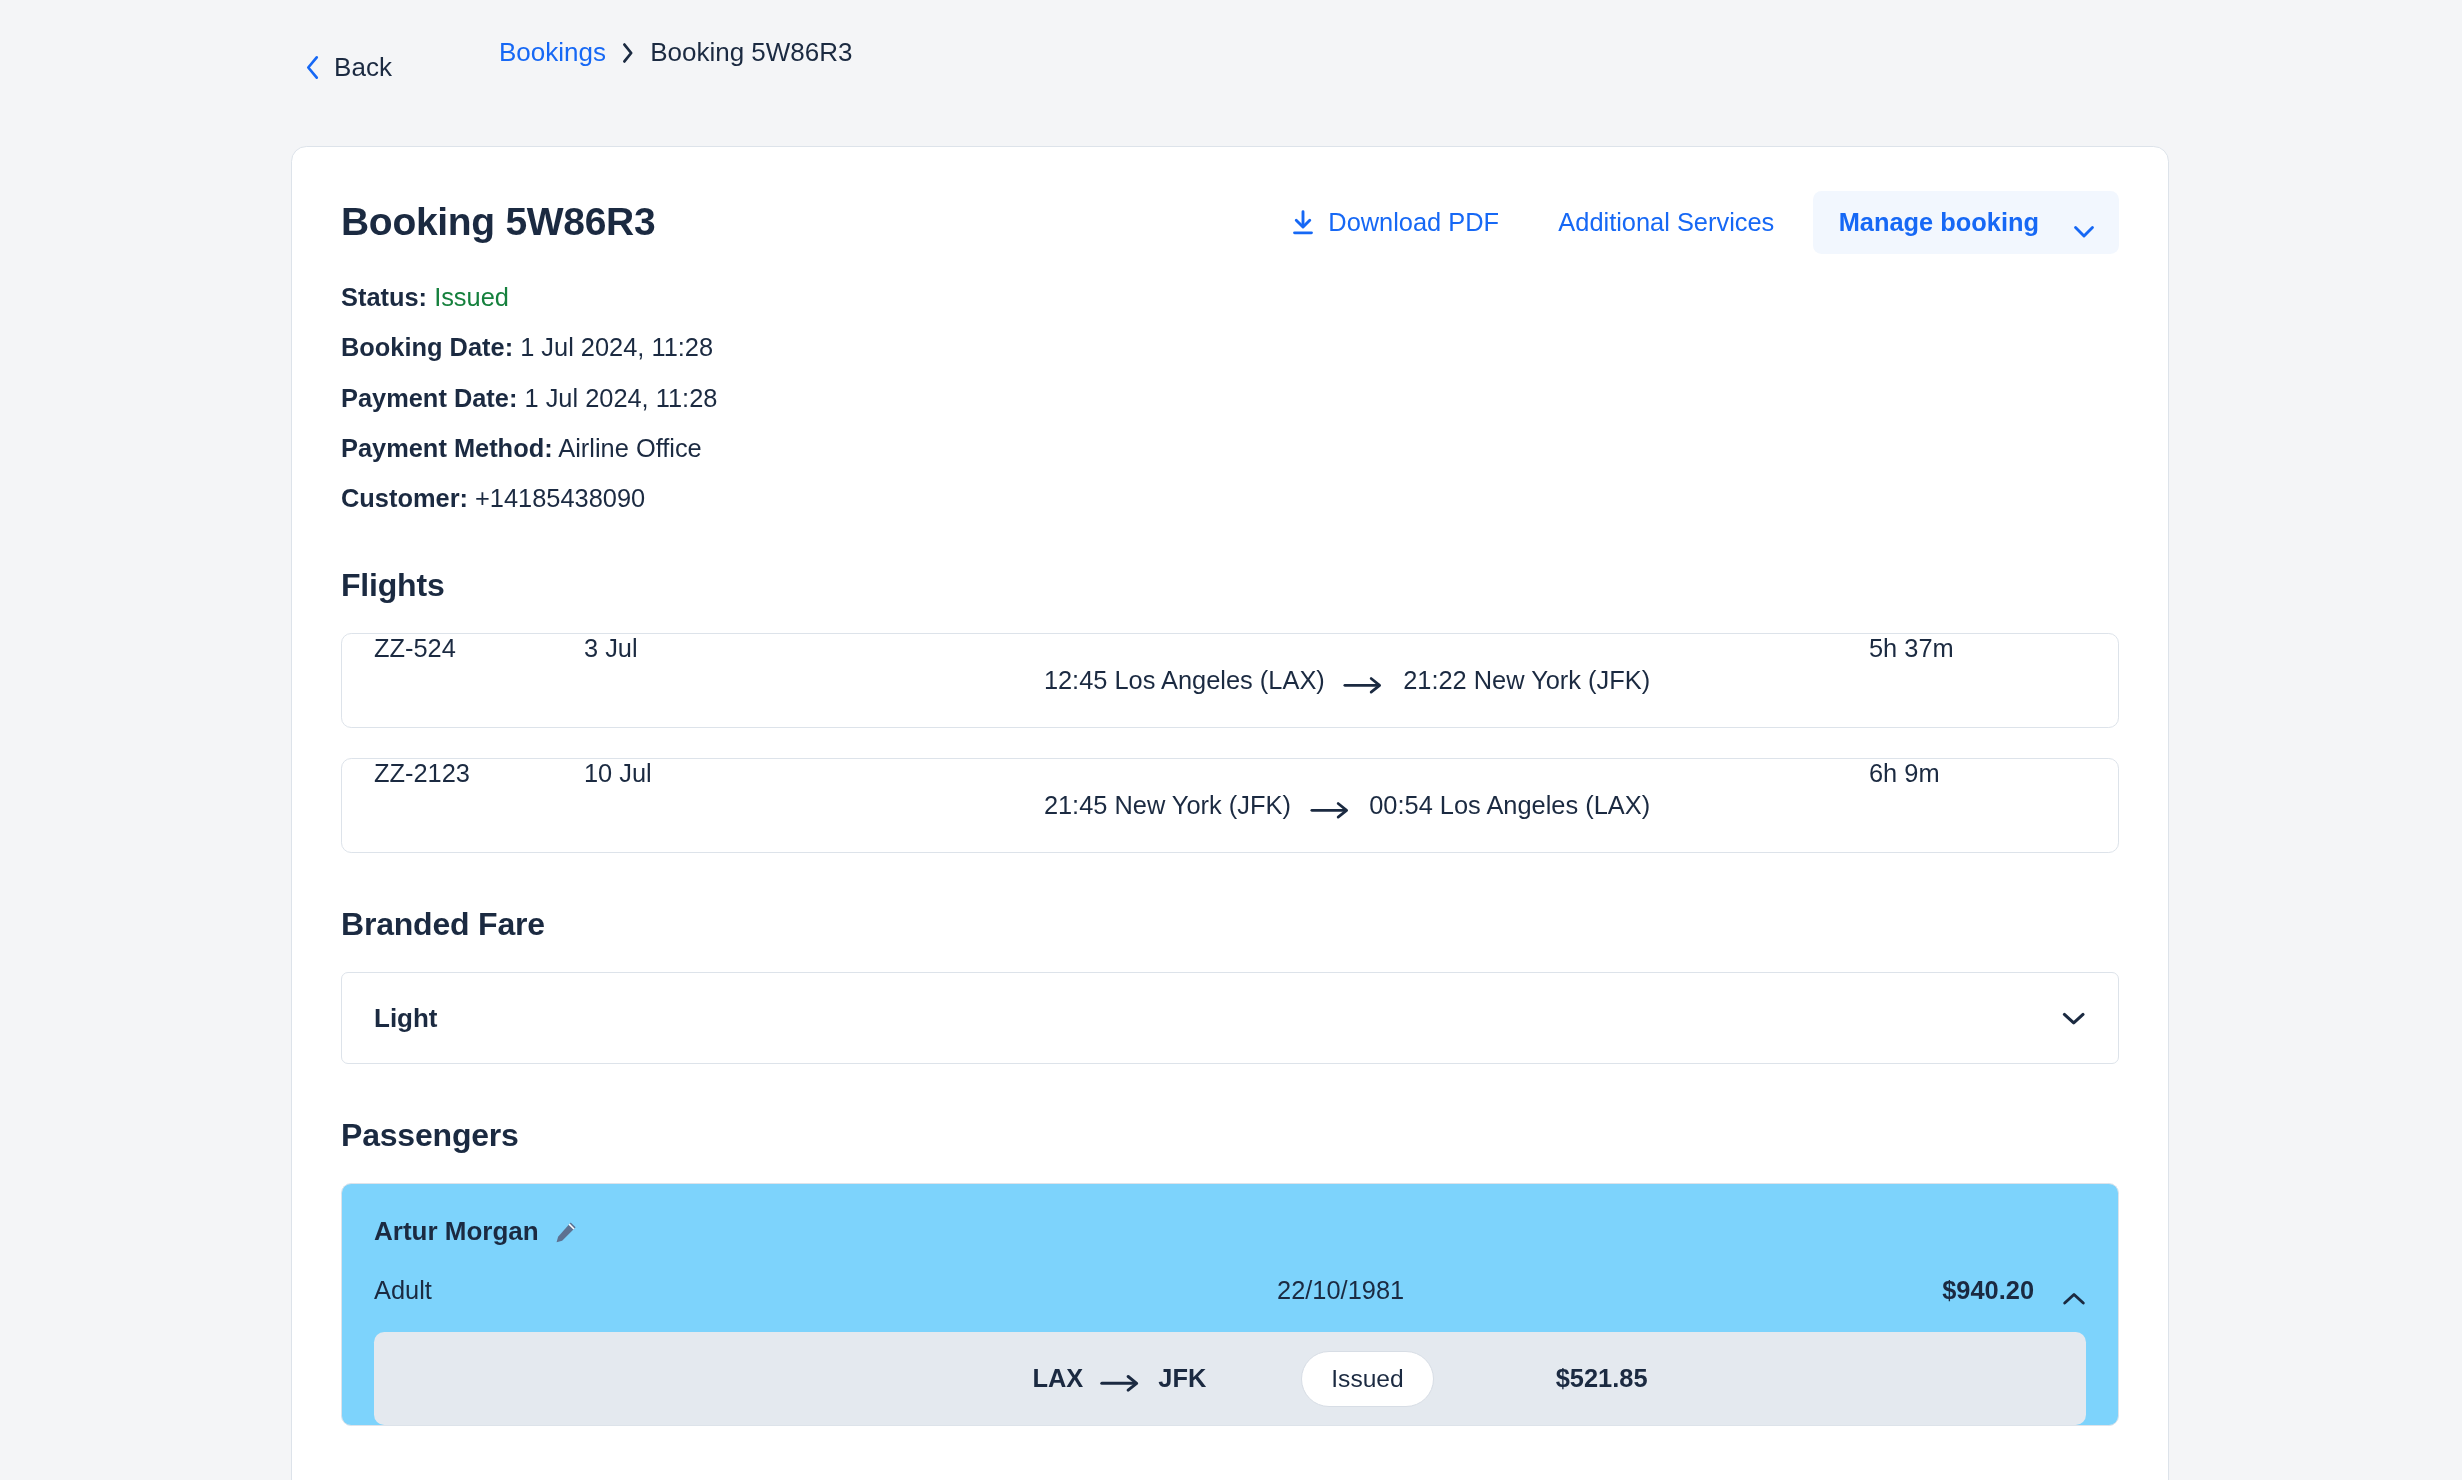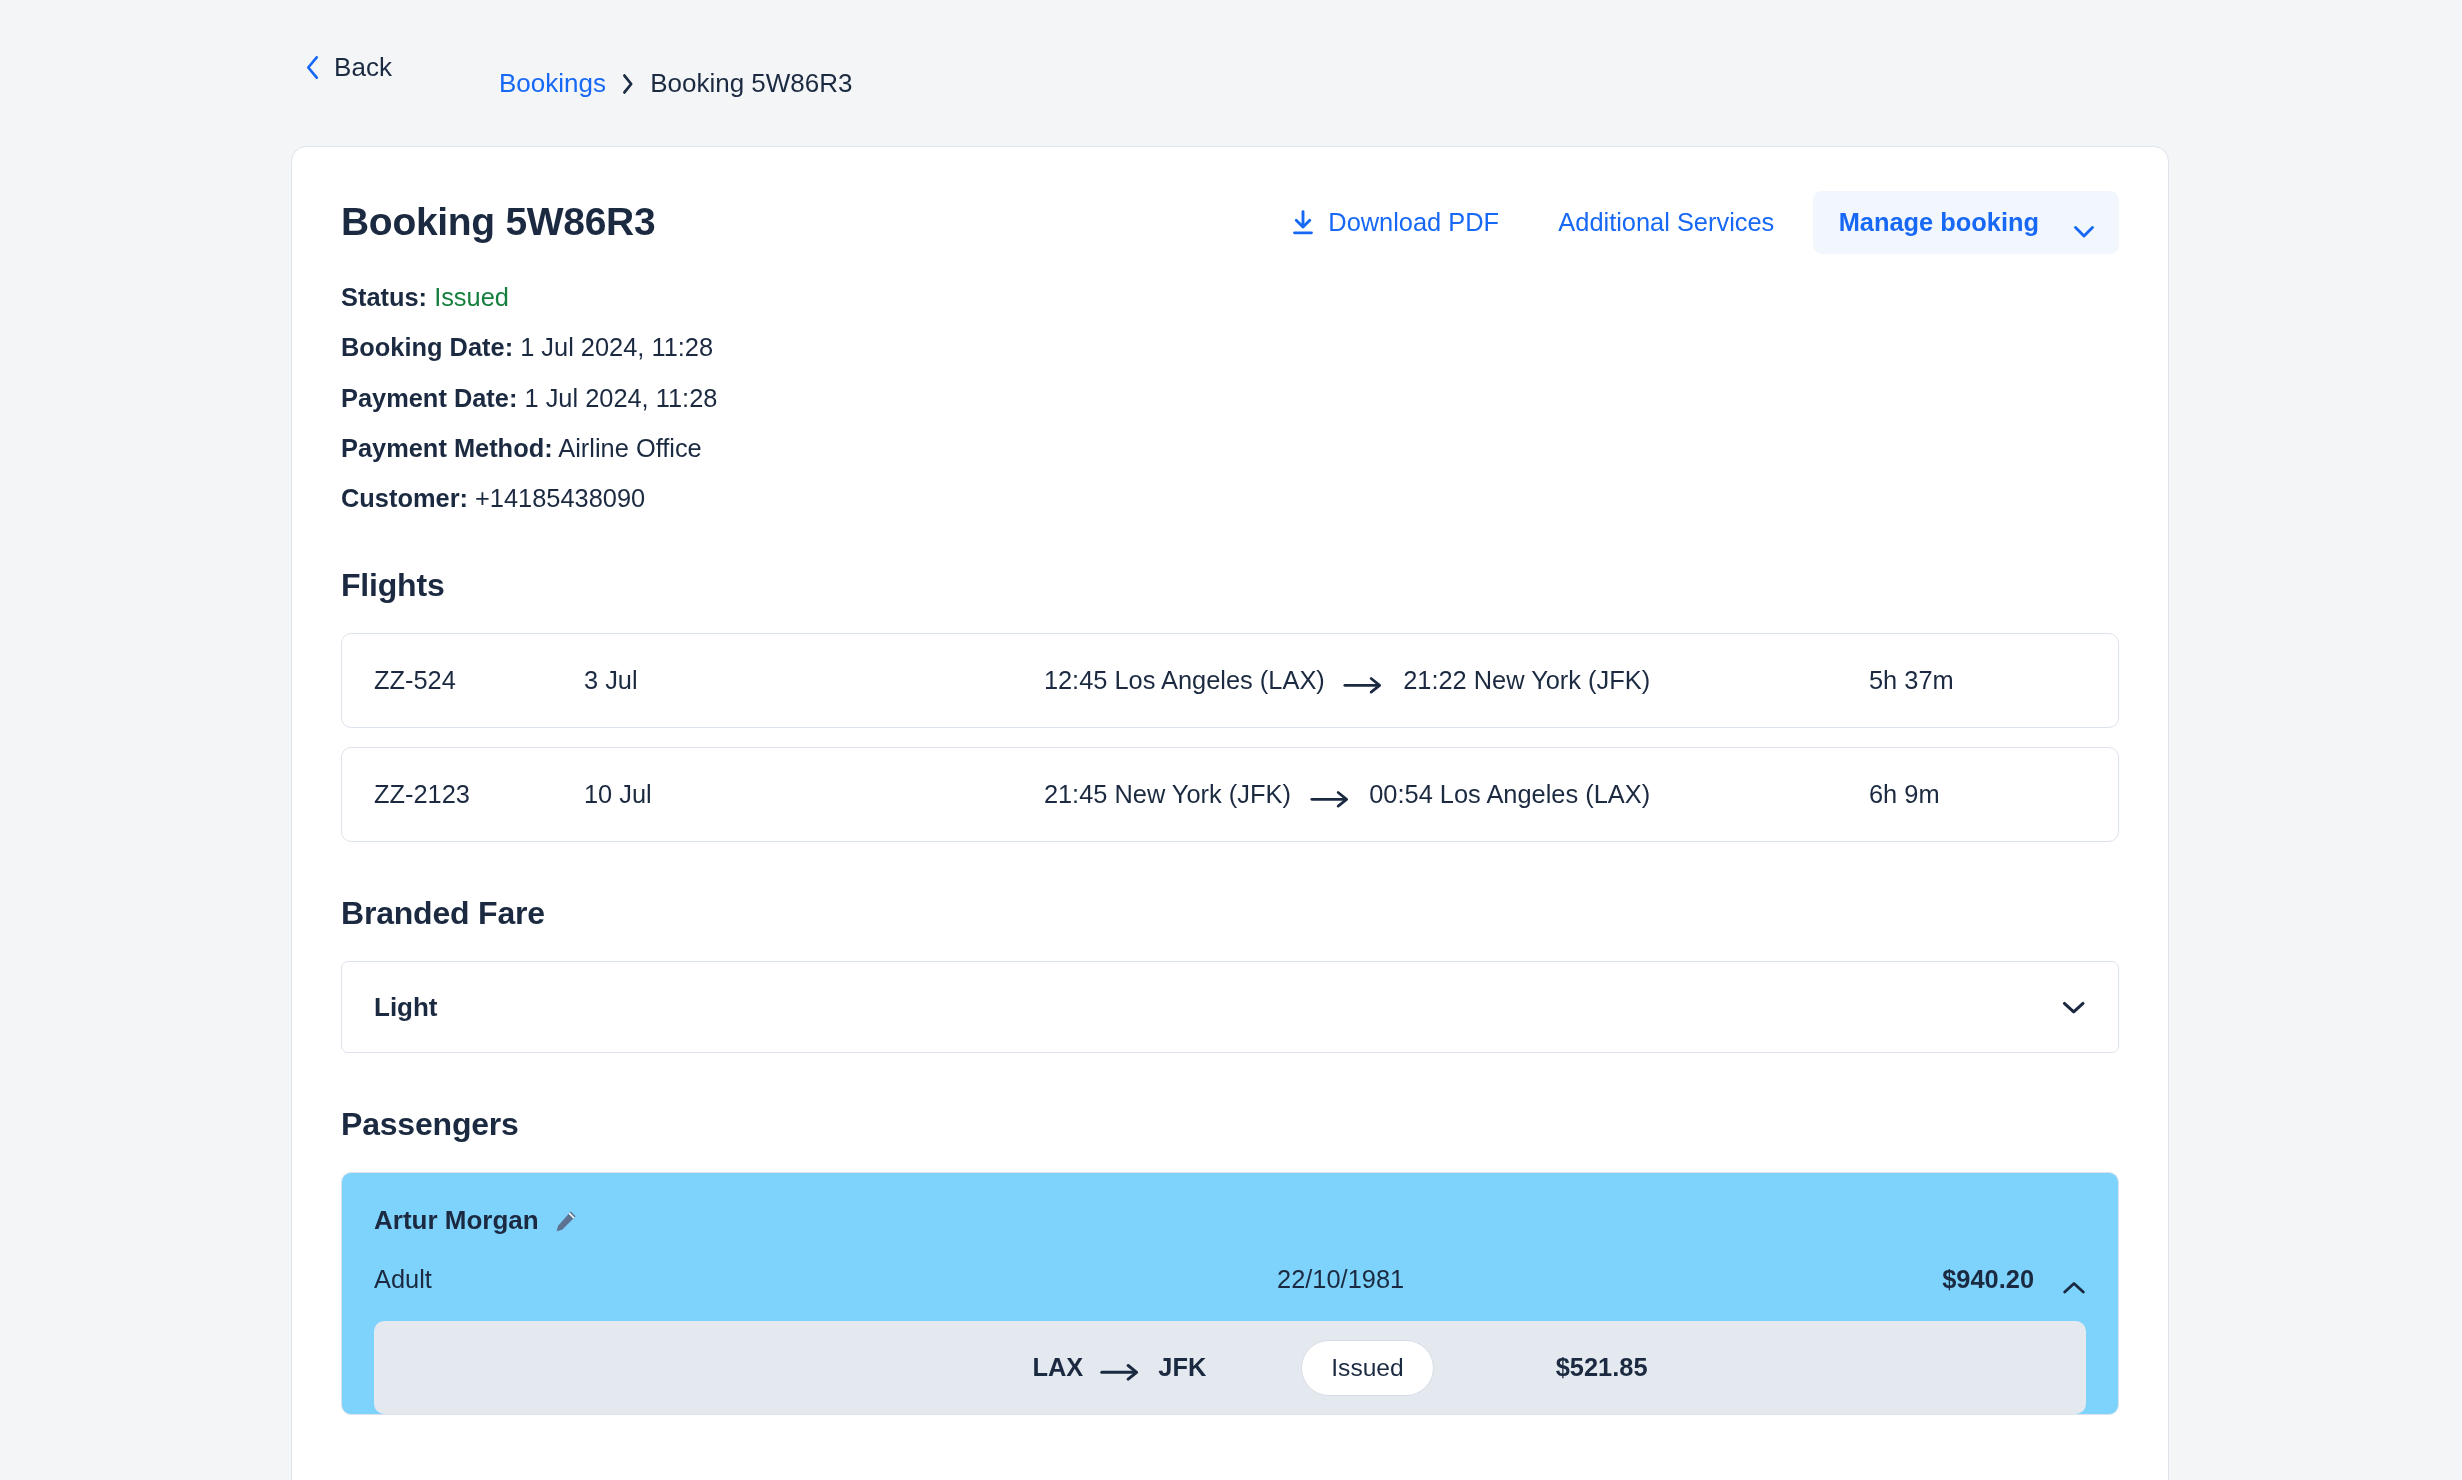--- a/index.html
+++ b/index.html
@@ -54,7 +54,7 @@
   .breadcrumb {
     position: absolute;
     left: 499px;
-    top: 68px;
+    top: 37px;
     display: flex;
     align-items: center;
     gap: 15.3px;

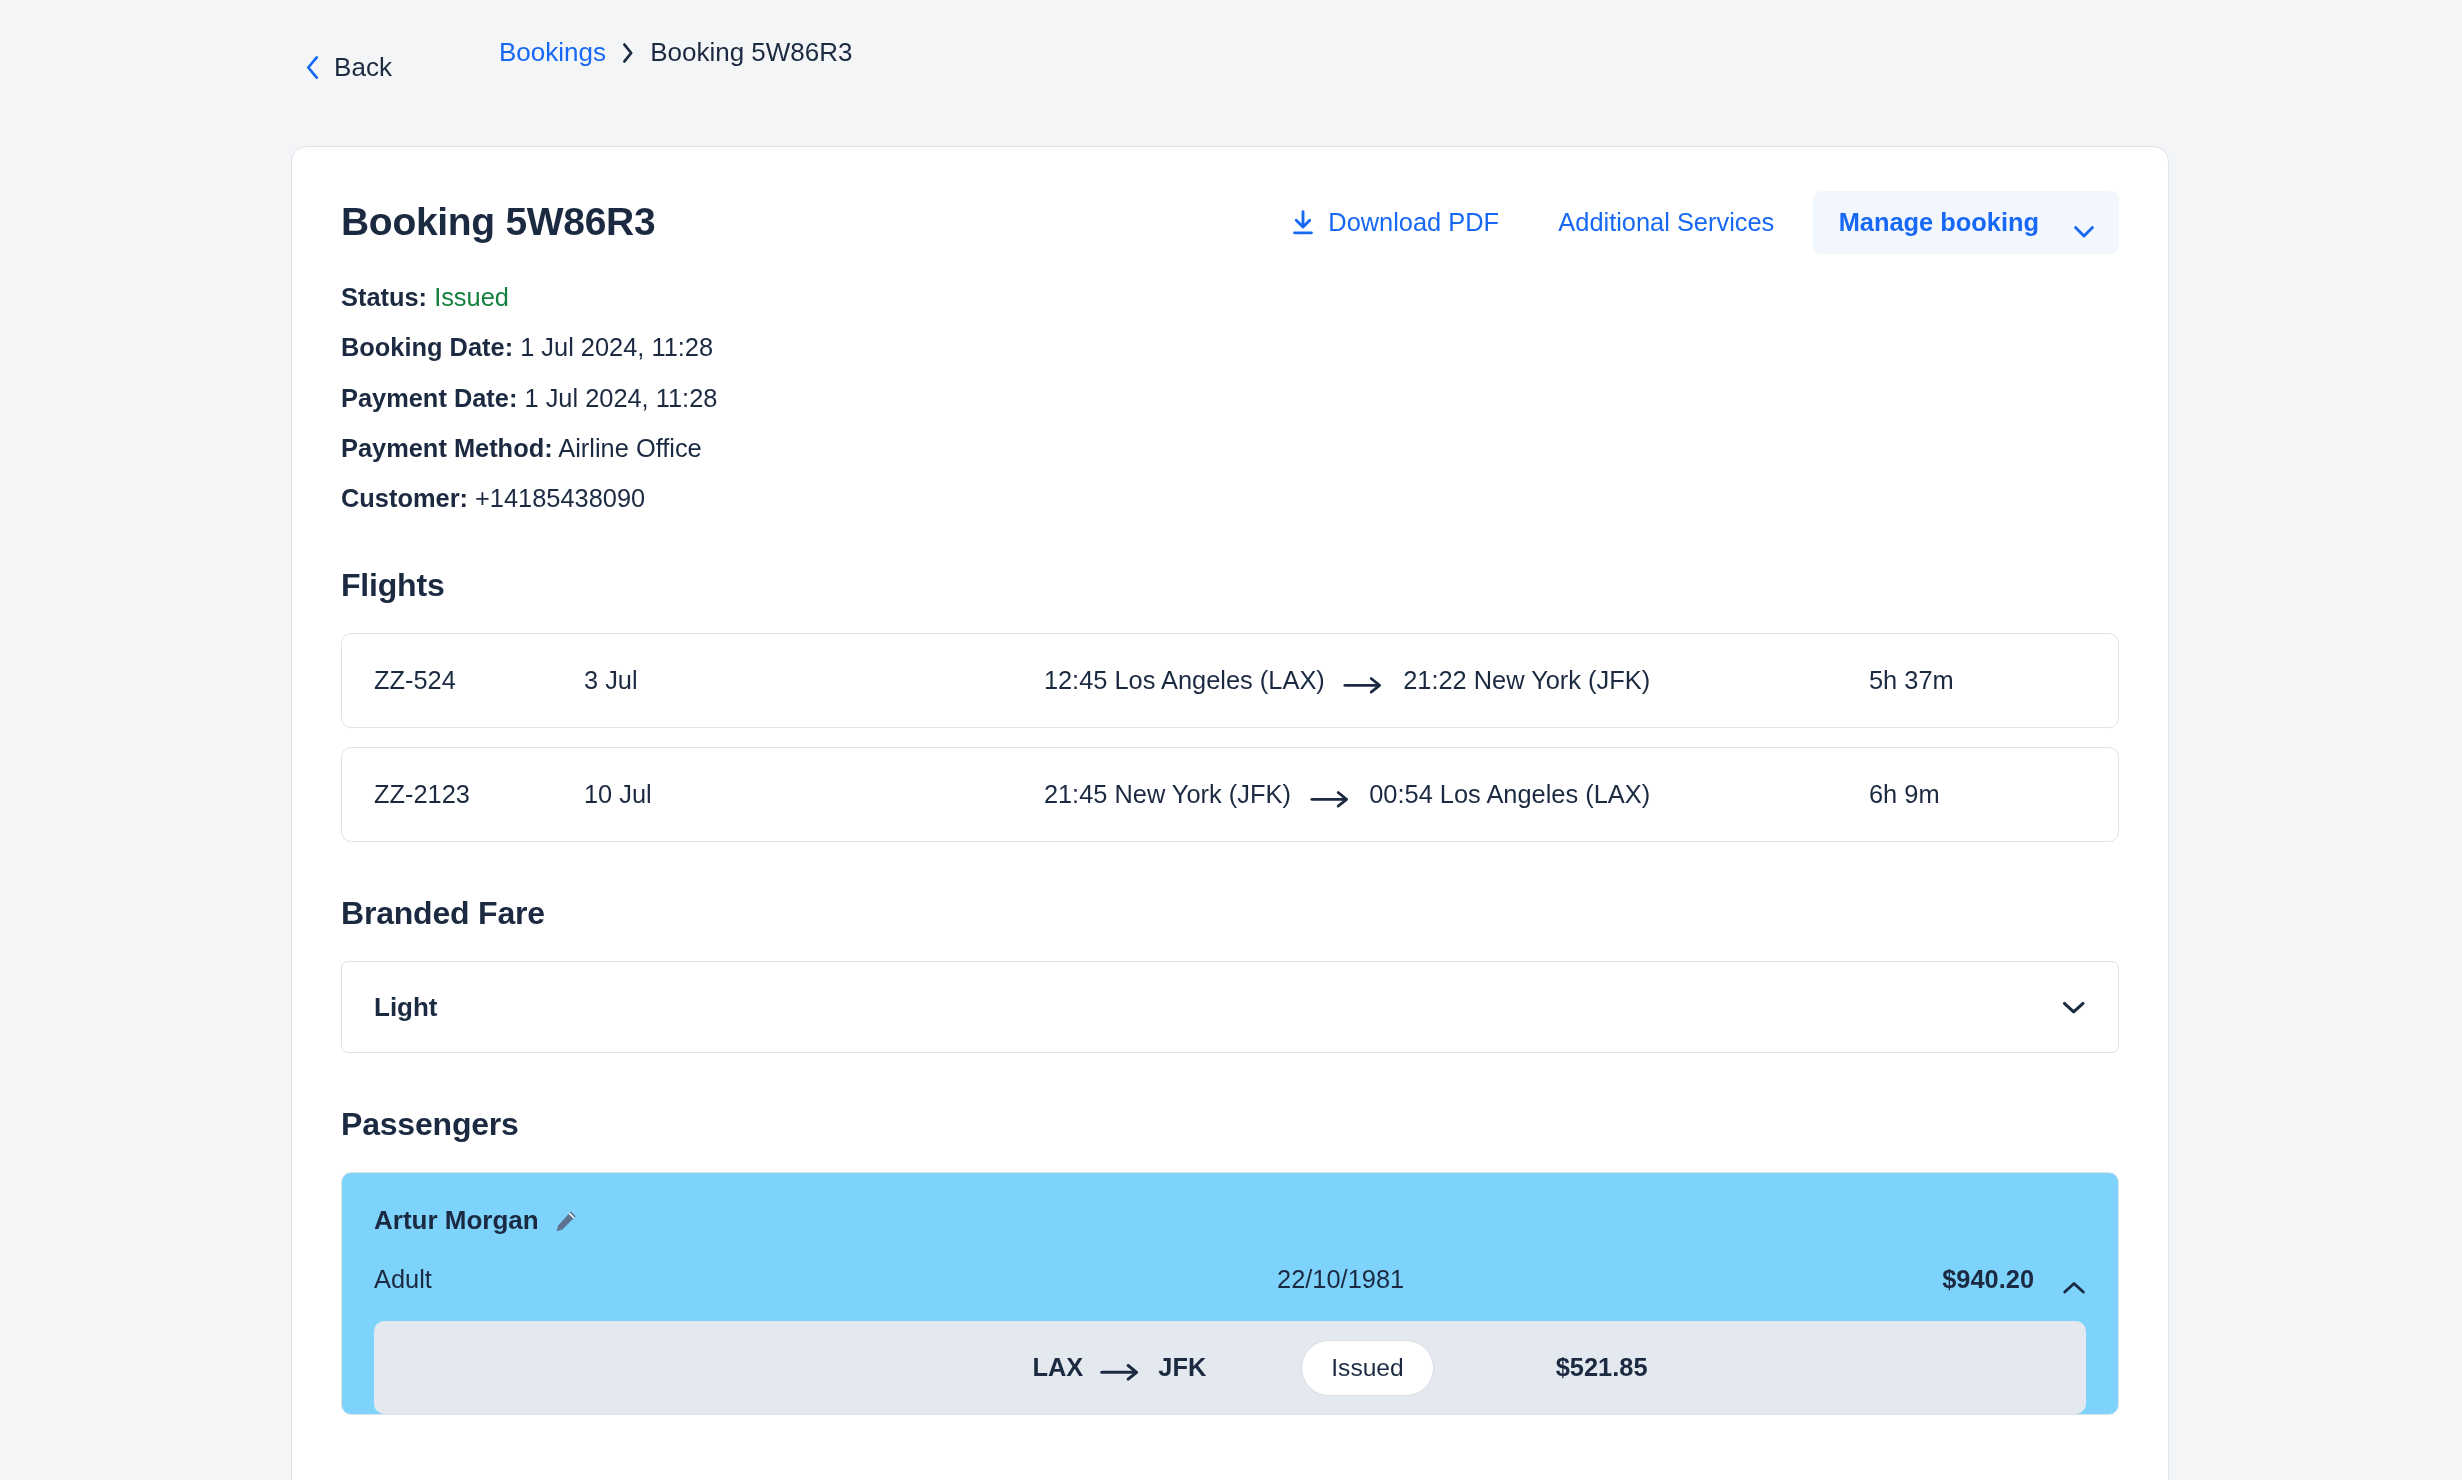--- a/index.html
+++ b/index.html
@@ -178,8 +178,7 @@
     border-radius: 10.2px;
     height: 95px;
     display: flex;
-    align-items: center;
-    margin-bottom: 19px;
+    margin-bottom: 30px;
     background: #ffffff;
   }
   .flight-card:last-child { margin-bottom: 0; }

